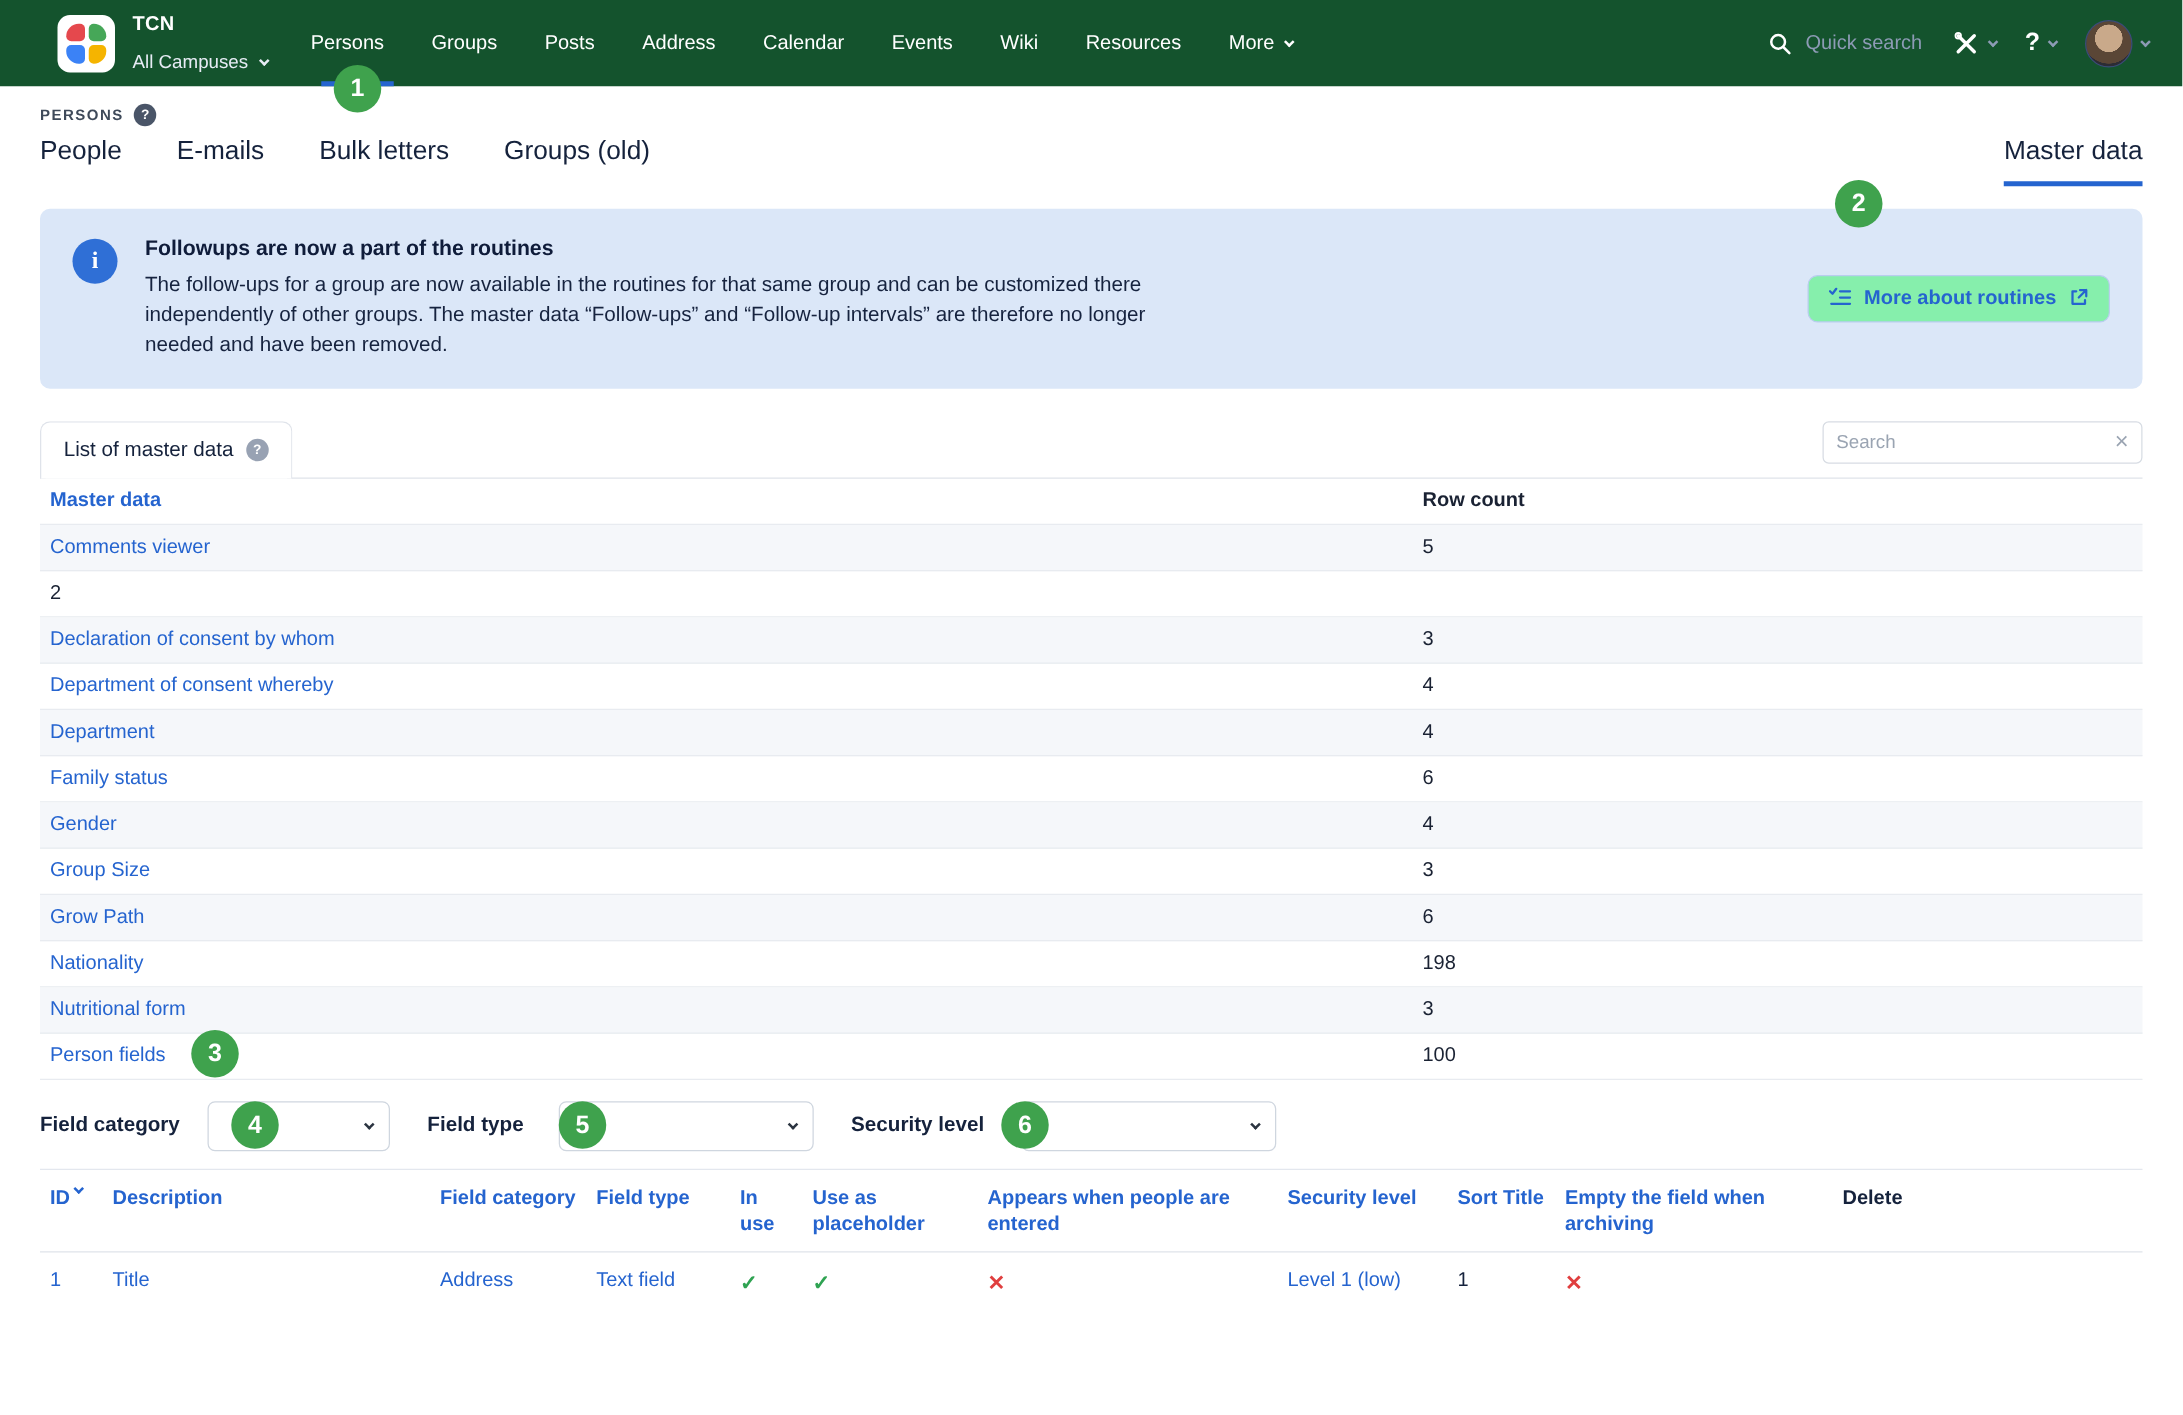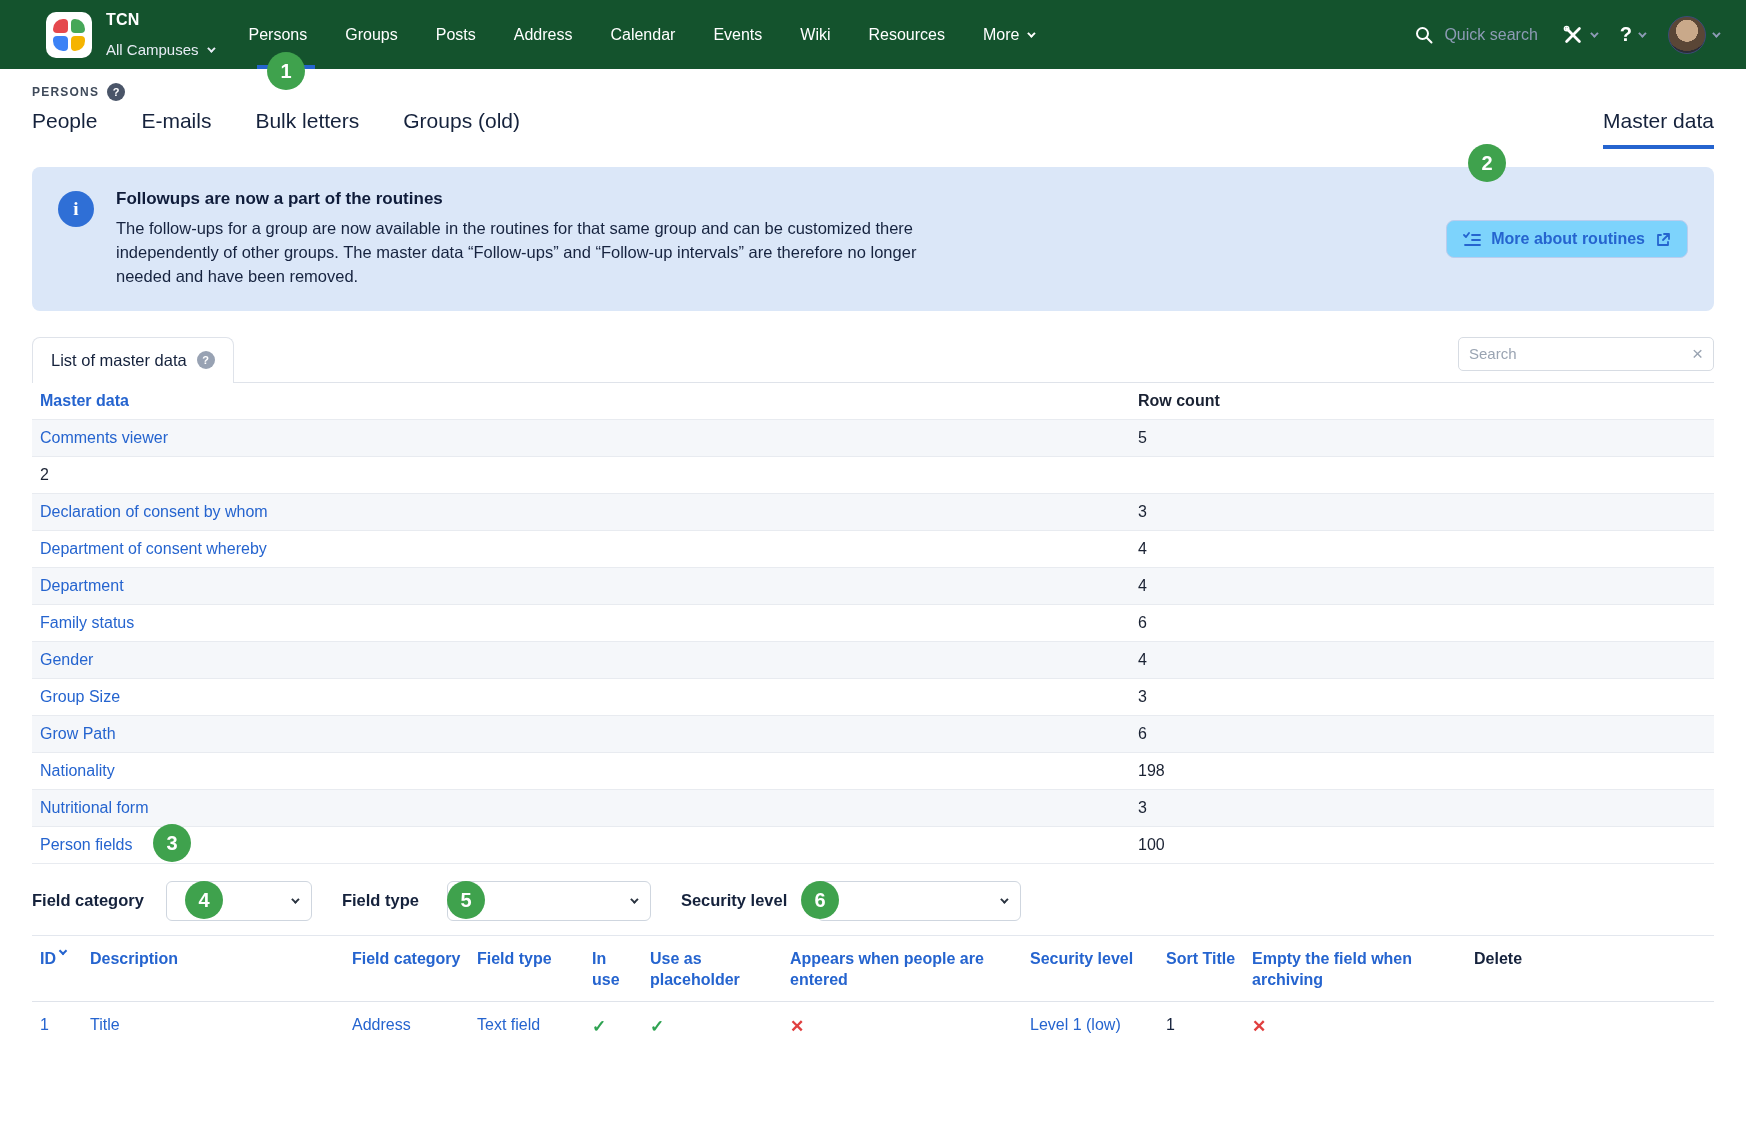--- a/index.html
+++ b/index.html
@@ -57,7 +57,7 @@
   .banner-text h3 { font-size: 17px; margin-bottom: 8px; color: #0f1c3a; }
   .banner-text p { font-size: 16.5px; line-height: 1.45; max-width: 830px; color: #16233f; }
   .banner-btn-wrap { margin-left: auto; align-self: center; }
-  .banner-btn { display: inline-flex; align-items: flex-end; gap: 10px; background: #7dd3fc; border: 1px solid #b9cdee; color: #2564cf; font-weight: bold; font-size: 16px; border-radius: 8px; padding: 9px 16px; cursor: pointer; font-family: inherit; }
+  .banner-btn { display: inline-flex; align-items: flex-start; gap: 10px; background: #86efac; border: 1px solid #b9cdee; color: #2564cf; font-weight: bold; font-size: 16px; border-radius: 8px; padding: 9px 16px; cursor: pointer; font-family: inherit; }
   .banner-btn svg { display: block; }
 
   

